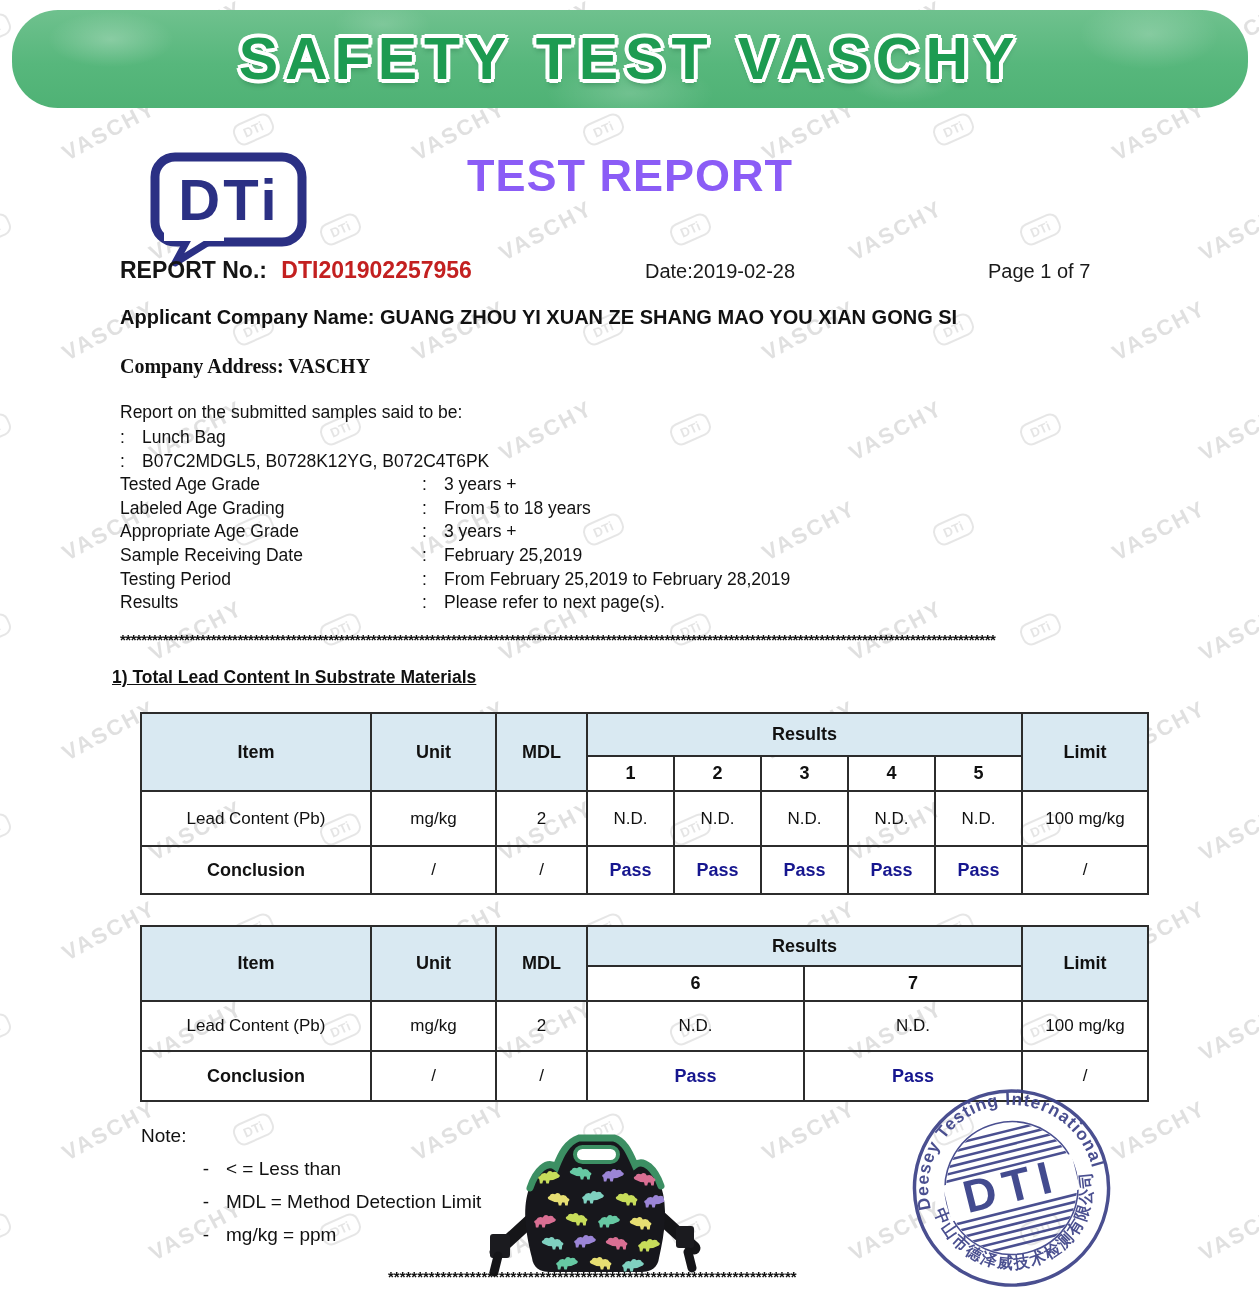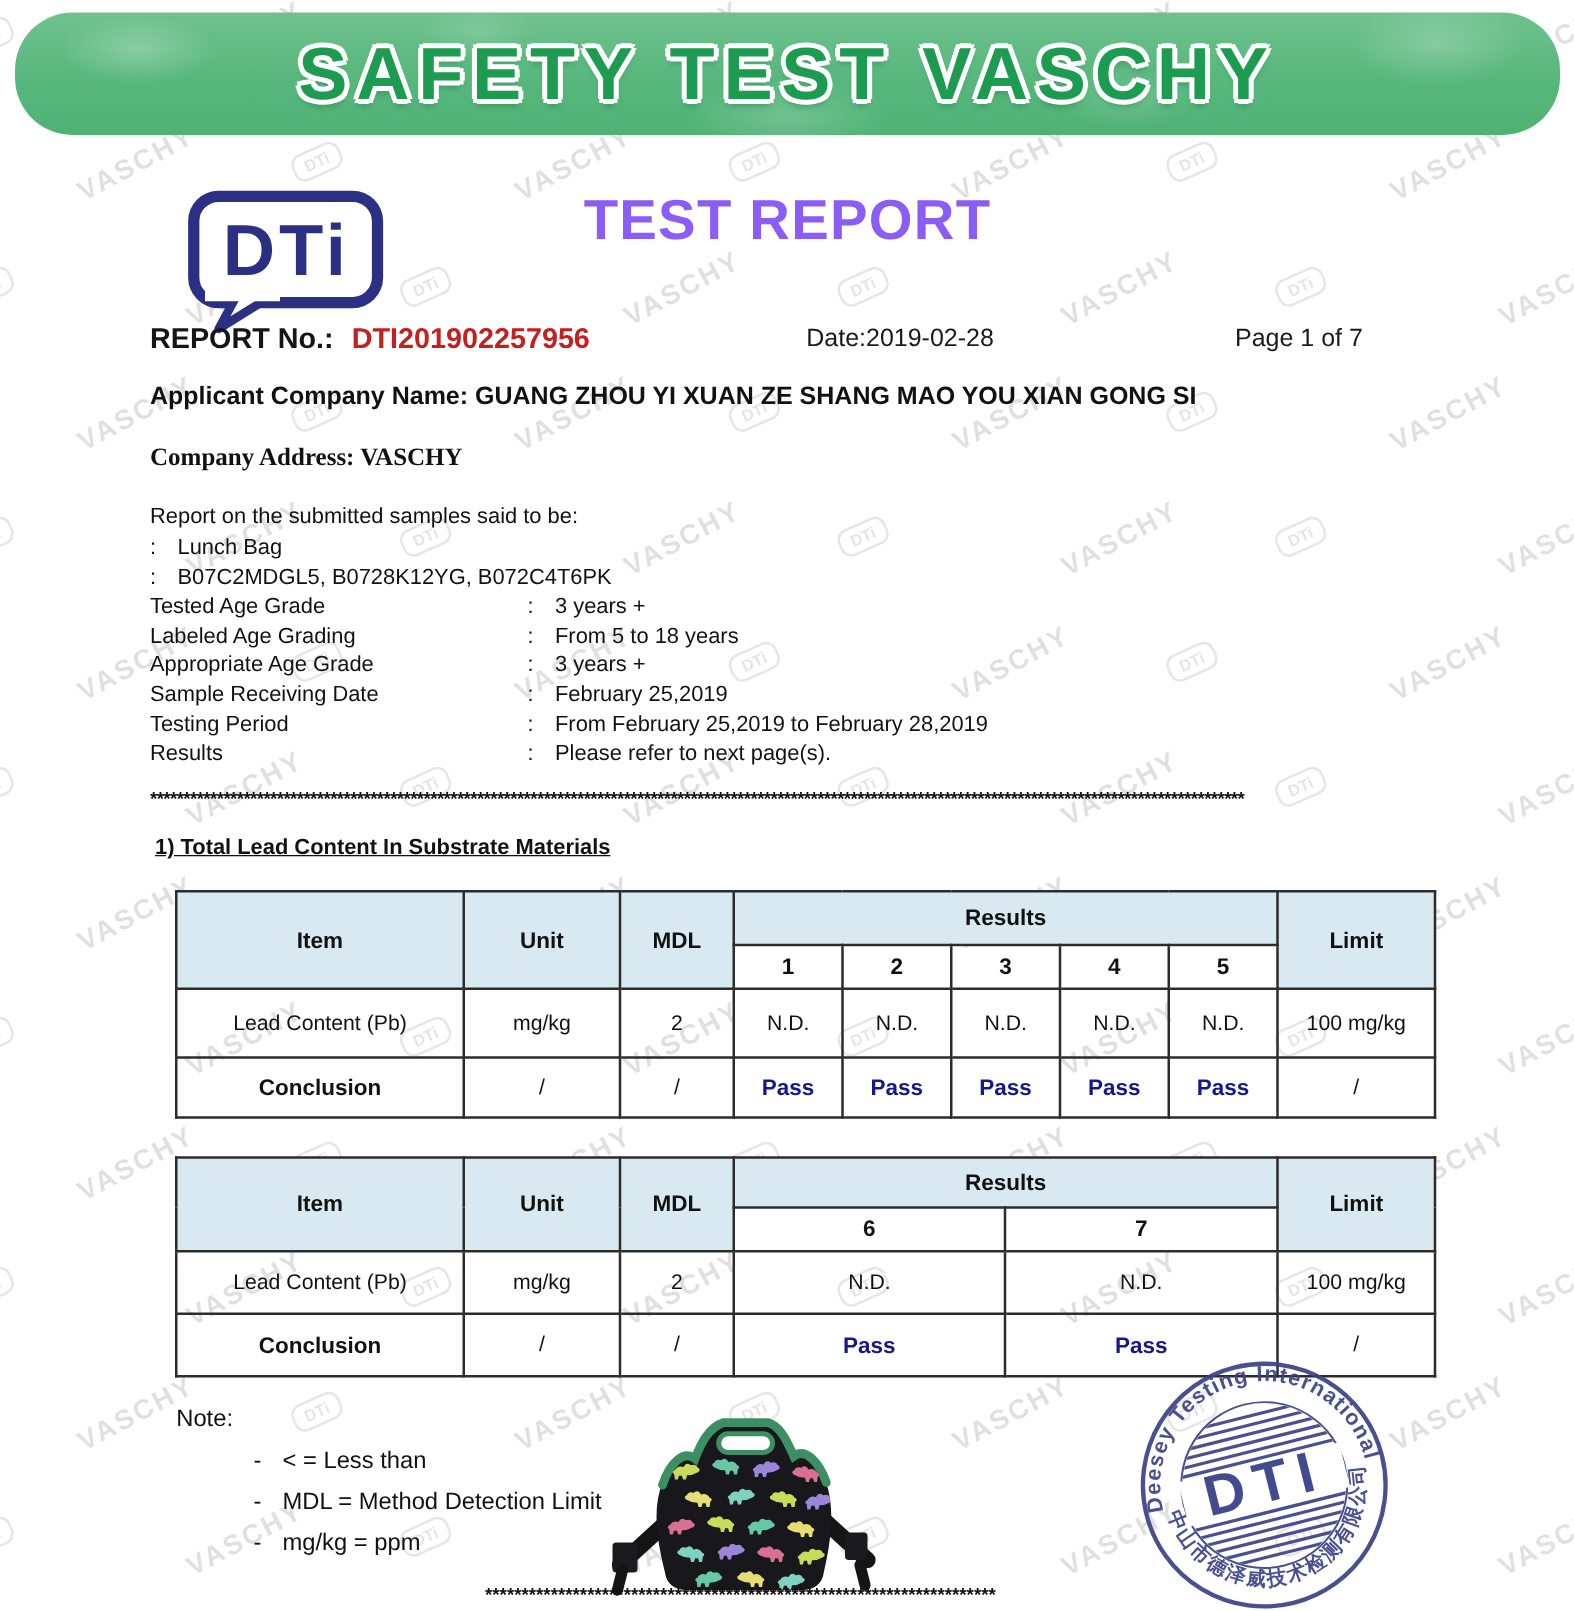--- a/index.html
+++ b/index.html
@@ -53,7 +53,7 @@
 
   .divider-top { position:absolute; left:120px; top:631px; width:1017px; height:21px;
     overflow:hidden; font-size:15px; font-weight:bold; letter-spacing:-.5px; white-space:nowrap; color:#111; }
-  .section-title { position:absolute; left:124px; top:667px; font-size:17.5px; font-weight:bold;
+  .section-title { position:absolute; left:112px; top:667px; font-size:17.5px; font-weight:bold;
     text-decoration:underline; }
 
   

